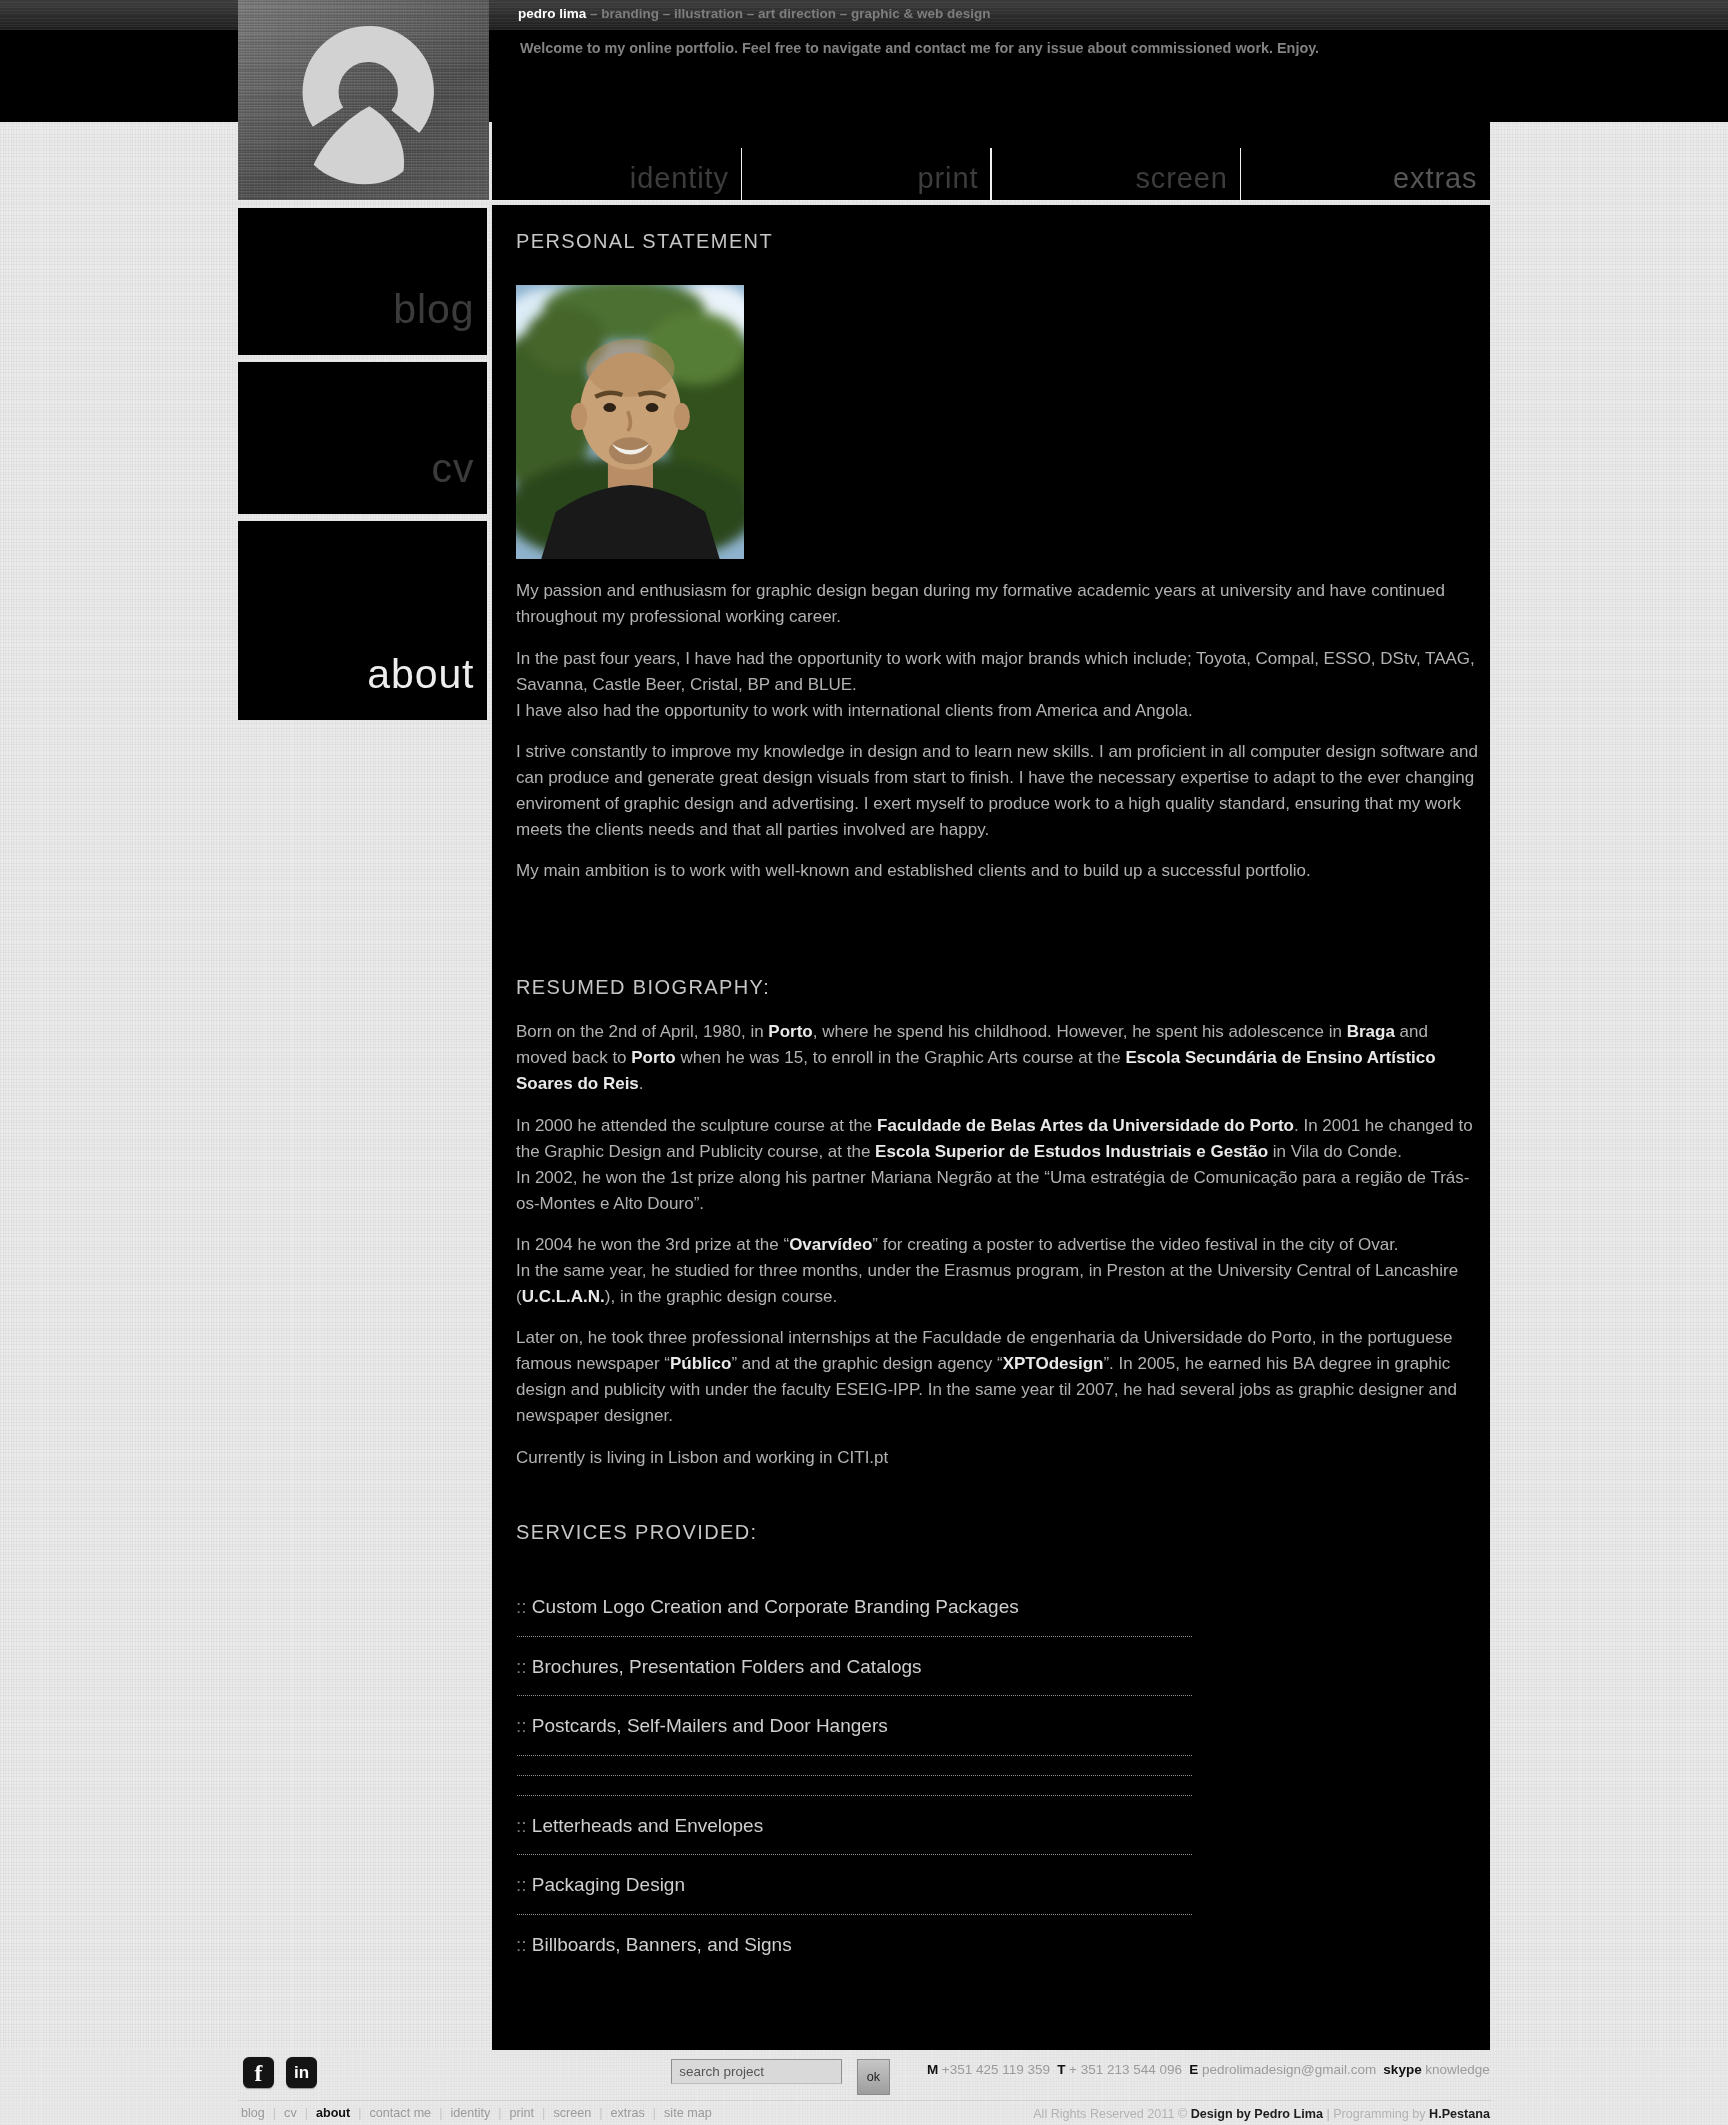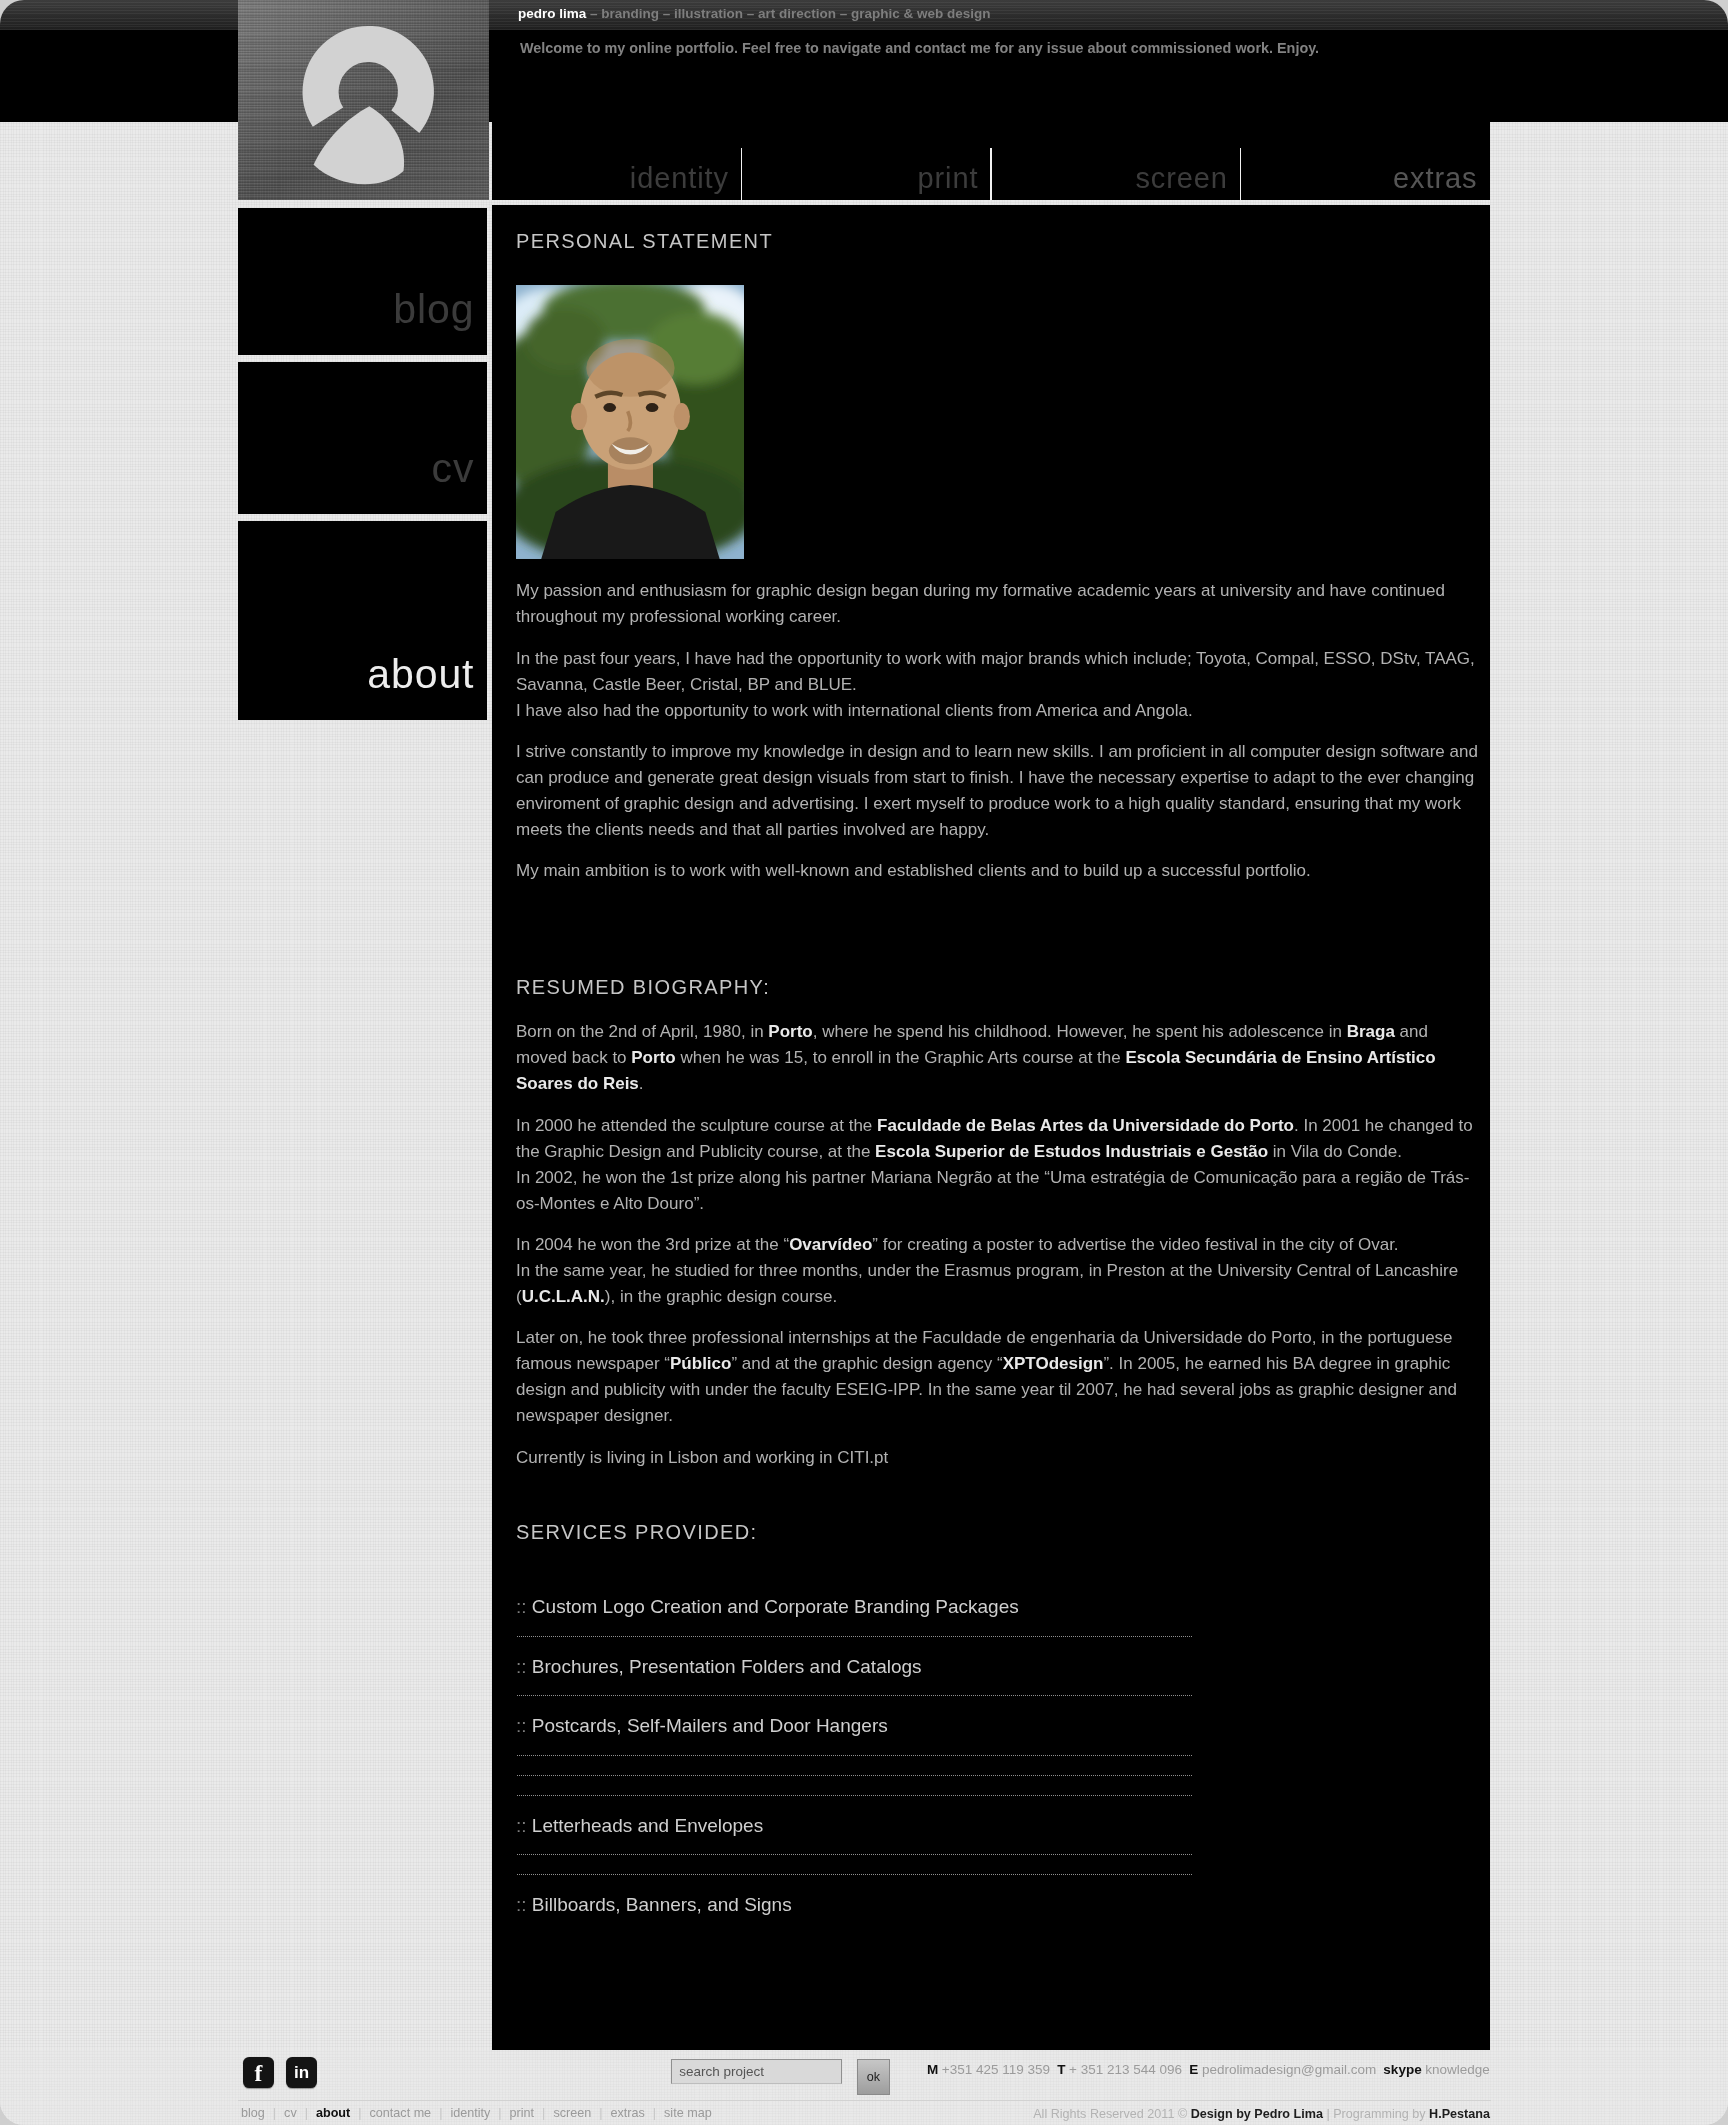--- a/index.html
+++ b/index.html
@@ -8,7 +8,7 @@
     background-color:#eaeaea;
     background-image:
       repeating-linear-gradient(0deg, rgba(0,0,0,.030) 0 0.9px, transparent 0.9px 2.7px),
-      repeating-linear-gradient(90deg, rgba(0,0,0,.030) 0 0.9px, transparent 0.9px 2.7px); border-radius: 24px;}
+      repeating-linear-gradient(90deg, rgba(0,0,0,.030) 0 0.9px, transparent 0.9px 2.7px);}
   
   .topbar{position:absolute;left:0;top:0;width:1728px;height:30px;
     background-image:repeating-linear-gradient(0deg, rgba(255,255,255,.055) 0 0.9px, transparent 0.9px 2.7px),

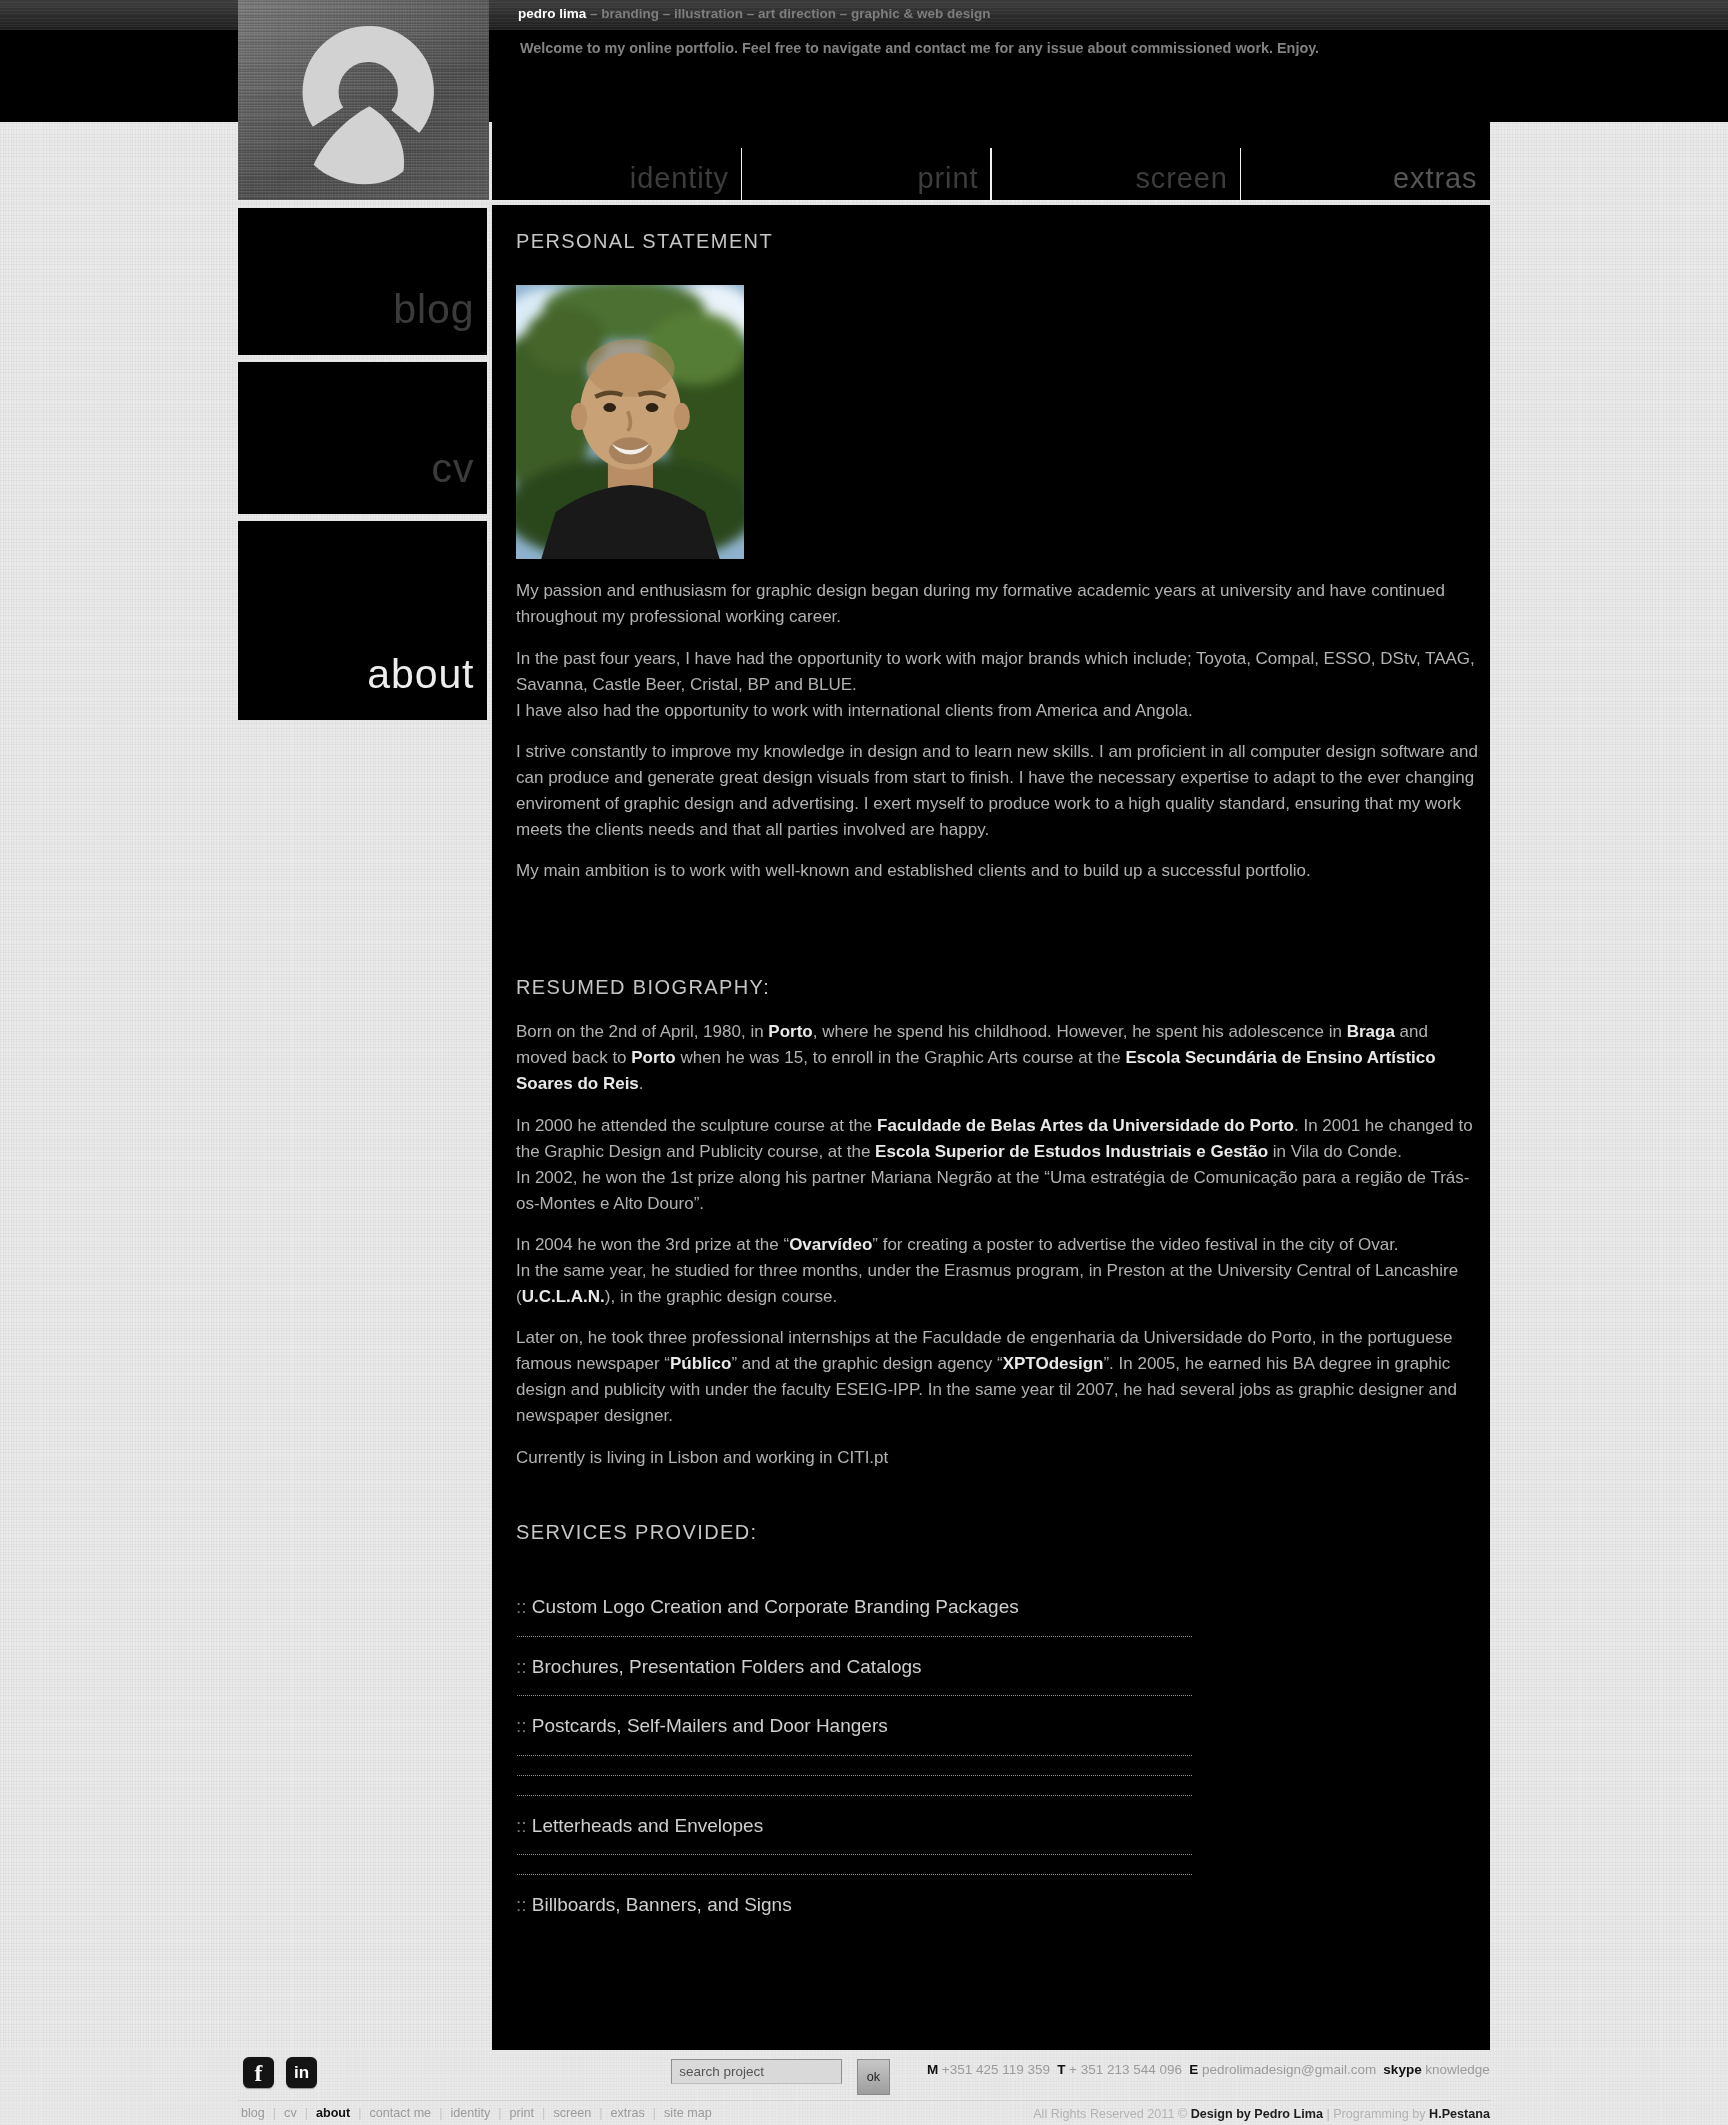--- a/index.html
+++ b/index.html
@@ -190,6 +190,7 @@
         <div class="svc-sep"></div>
         <div class="svc"><span class="pfx">:: </span><span>Letterheads and Envelopes</span></div>
         <div class="svc-sep"></div>
+        <div class="svc"><span class="pfx">:: </span><span>Packaging Design</span></div>
         <div class="svc-sep"></div>
         <div class="svc"><span class="pfx">:: </span><span>Billboards, Banners, and Signs</span></div>
       </div>

